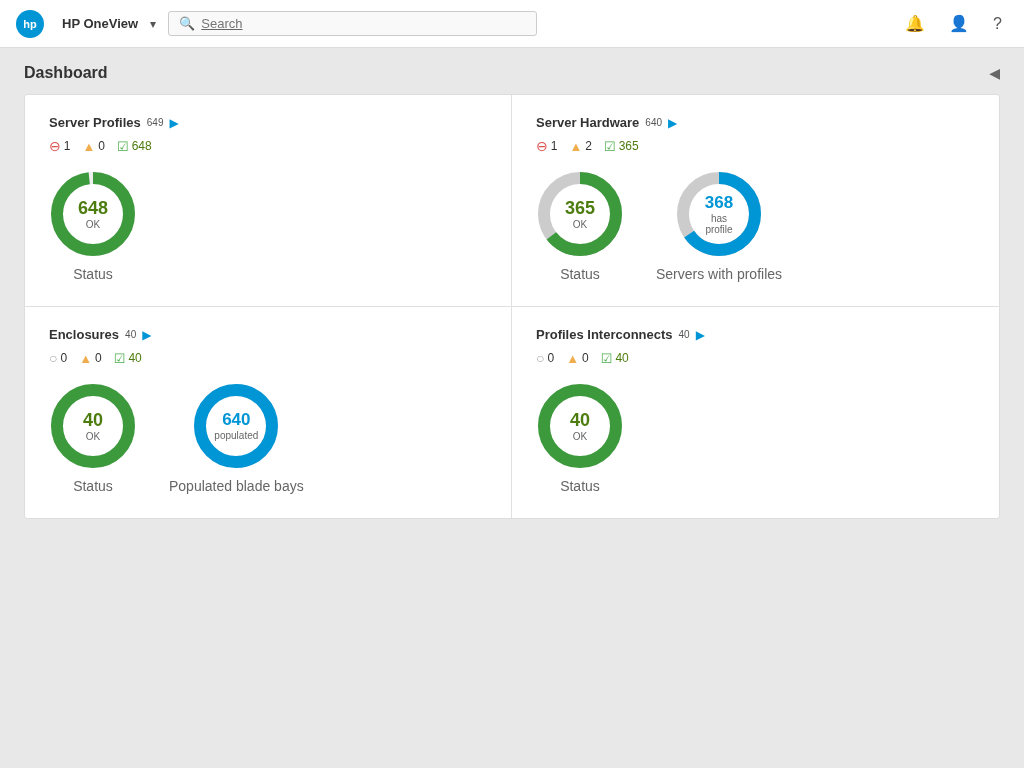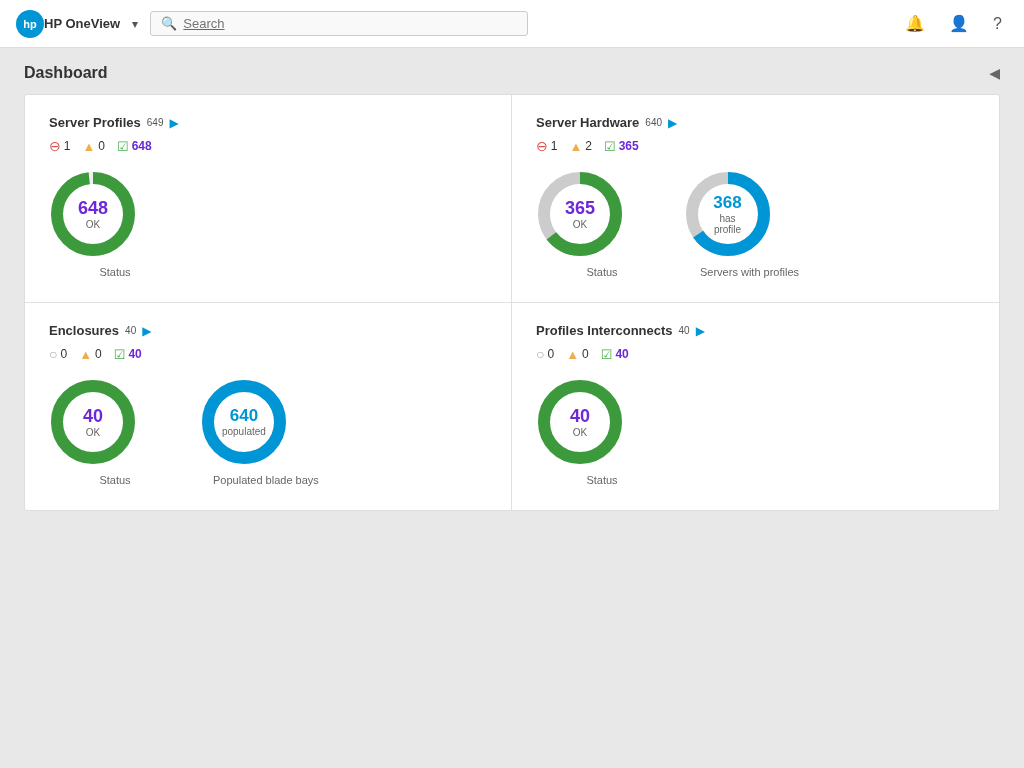--- a/index.html
+++ b/index.html
@@ -23,7 +23,7 @@
     .navbar-brand {
       display: flex;
       align-items: center;
-      gap: 0;
+      gap: 18px;
       font-size: 13px;
       font-weight: 600;
       color: #333;

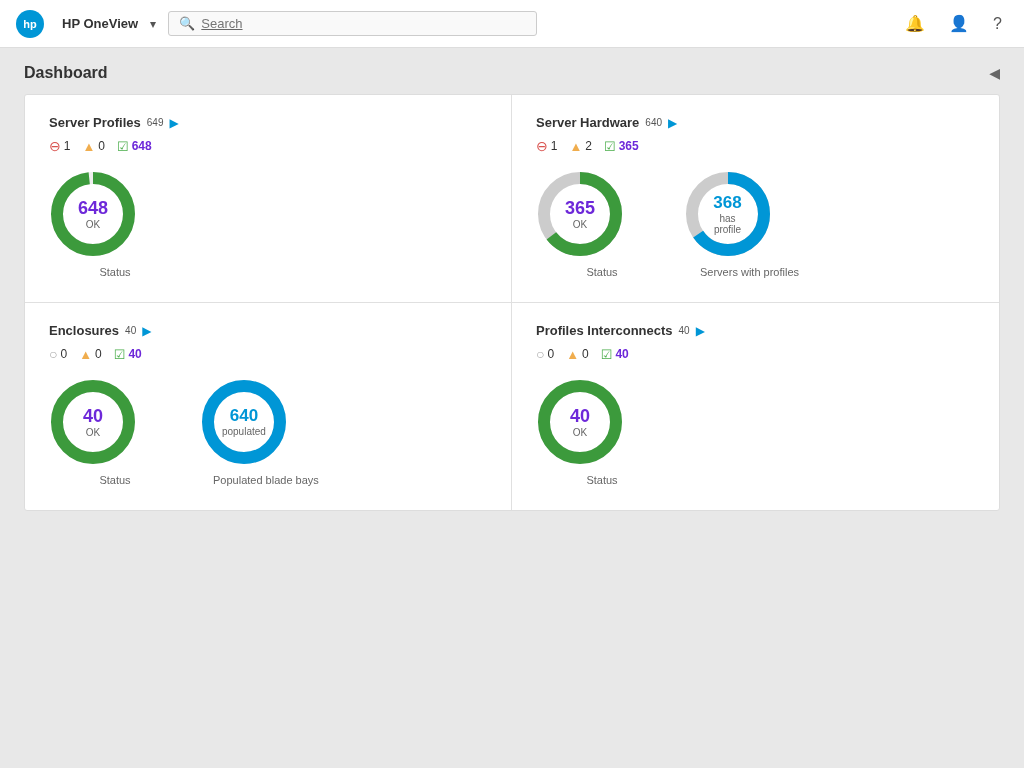--- a/index.html
+++ b/index.html
@@ -223,7 +223,7 @@
     }
 
     
-    .green-text { color: #6d28d9; font-weight: bold; }
+    .green-text { color: #4d7c0f; }
     .blue-text { color: #0096d6; }
   </style>
 </head>

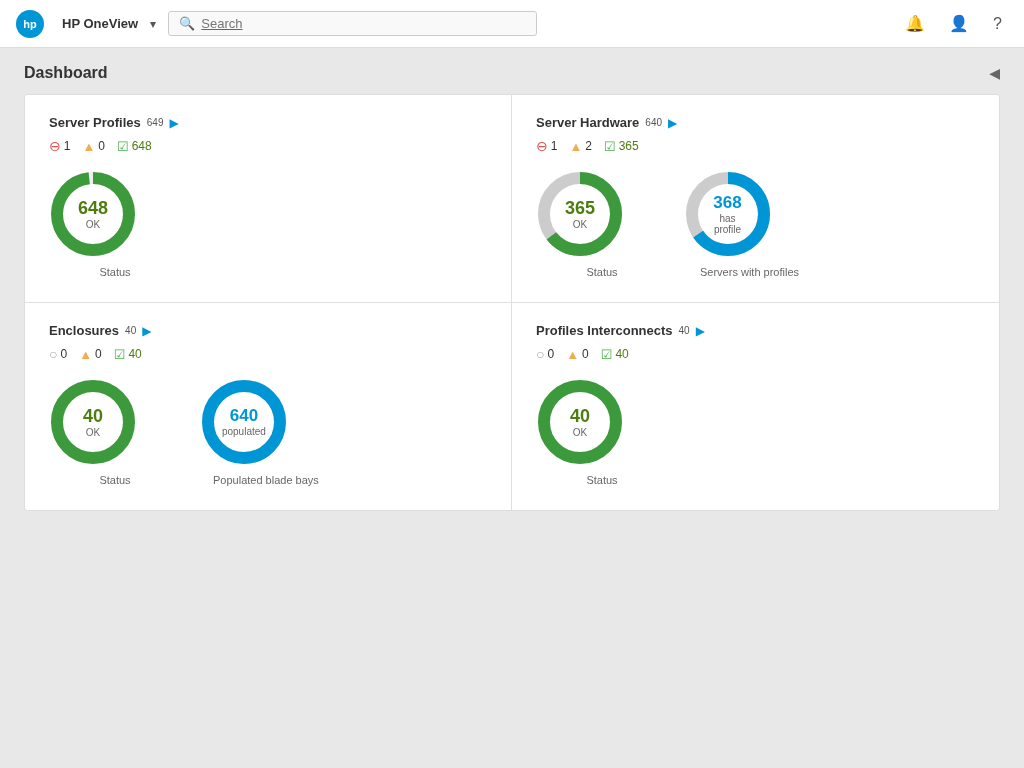--- a/index.html
+++ b/index.html
@@ -191,9 +191,8 @@
       gap: 8px;
     }
     .chart-label {
-      font-size: 11px;
+      font-size: 14px;
       color: #666;
-      margin-left: 44px;
     }
 
     

